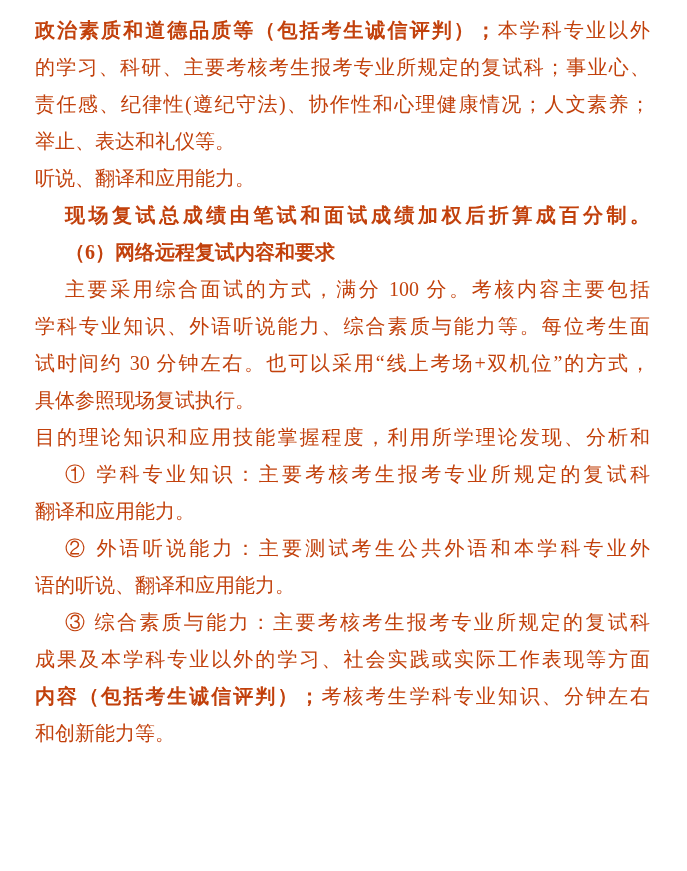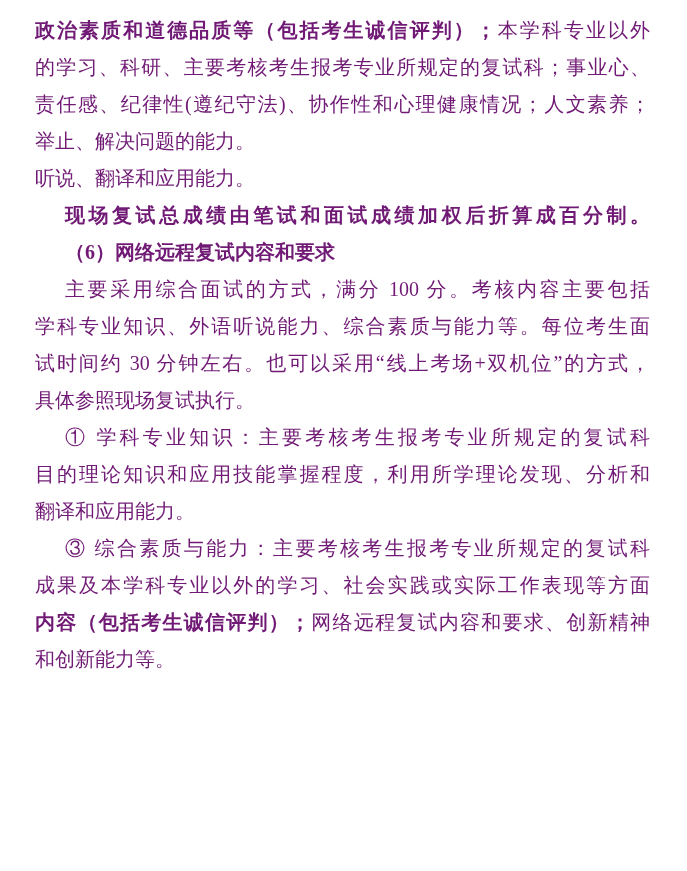--- a/index.html
+++ b/index.html
@@ -29,7 +29,7 @@
     line-height: 37px;
     height: 37px;
     overflow: hidden;
-    color: #701a75;
+    color: #c2410c;
     text-align: justify;
     white-space: normal;
   }

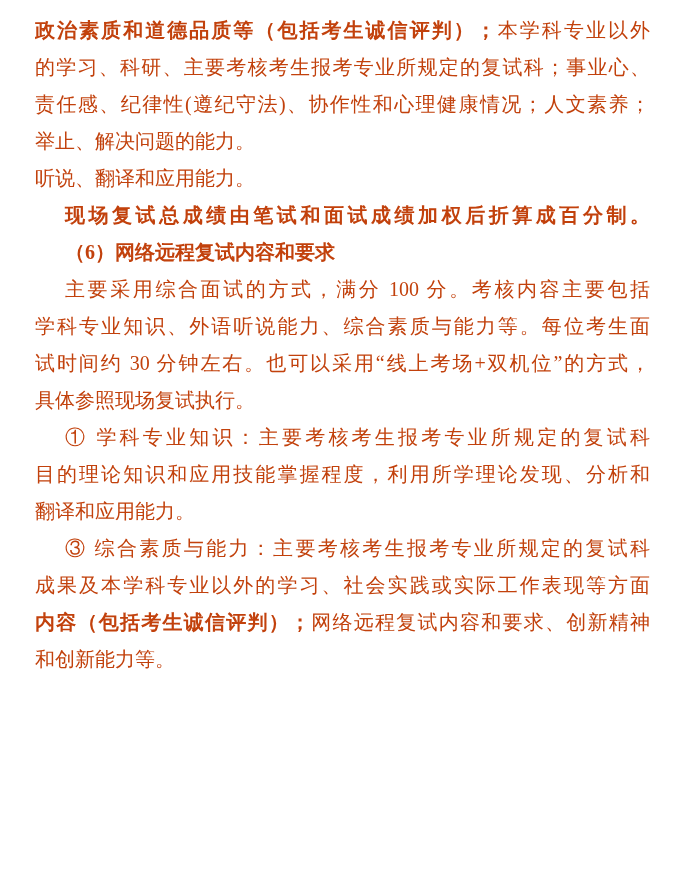--- a/index.html
+++ b/index.html
@@ -55,7 +55,7 @@
         <div class="line fill"><span class="run bold">政治素质和道德品质等（包括考生诚信评判）；</span><span class="run">本学科专业以外</span></div>
         <div class="line fill"><span class="run">的学习、科研、主要考核考生报考专业所规定的复试科；事业心、</span></div>
         <div class="line fill"><span class="run">责任感、纪律性(遵纪守法)、协作性和心理健康情况；人文素养；</span></div>
-        <div class="line"><span class="run">举止、解决问题的能力。</span></div>
+        <div class="line"><span class="run">举止、表达和礼仪等。</span></div>
       </div>
       <div class="para">
         <div class="line"><span class="run">听说、翻译和应用能力。</span></div>

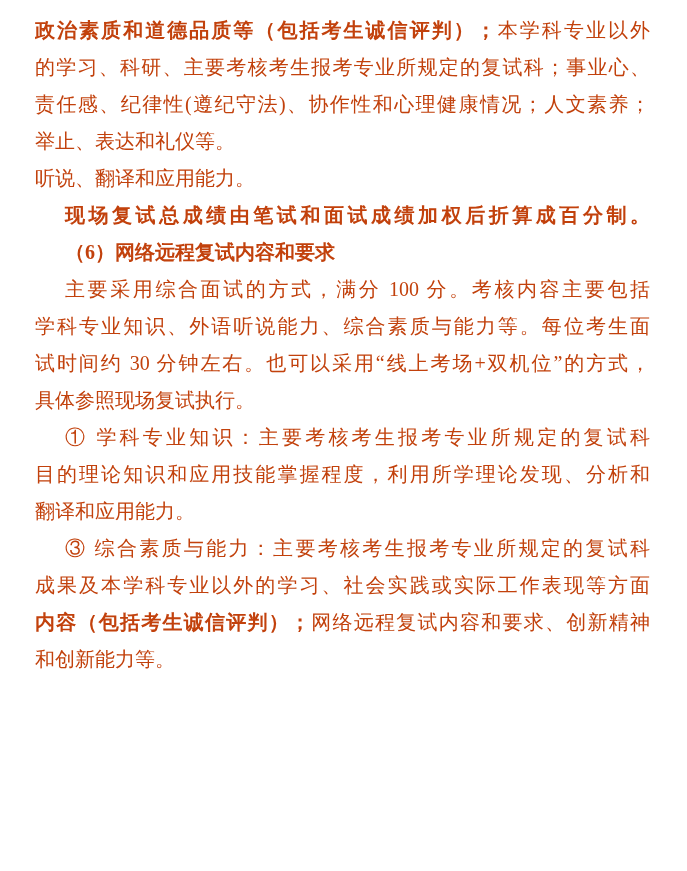--- a/index.html
+++ b/index.html
@@ -73,8 +73,8 @@
         <div class="line"><span class="run">具体参照现场复试执行。</span></div>
       </div>
       <div class="para">
+        <div class="line fill"><span class="run">目的理论知识和应用技能掌握程度，利用所学理论发现、分析和</span></div>
         <div class="line fill ind"><span class="run">① 学科专业知识：主要考核考生报考专业所规定的复试科</span></div>
-        <div class="line fill"><span class="run">目的理论知识和应用技能掌握程度，利用所学理论发现、分析和</span></div>
         <div class="line"><span class="run">翻译和应用能力。</span></div>
       </div>
       <div class="para">

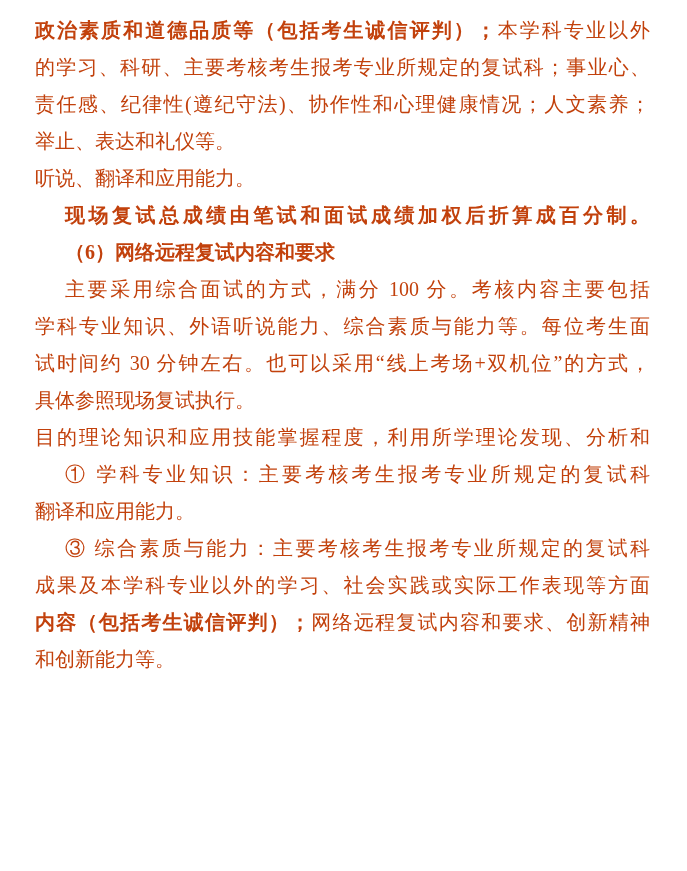--- a/index.html
+++ b/index.html
@@ -78,6 +78,10 @@
         <div class="line"><span class="run">翻译和应用能力。</span></div>
       </div>
       <div class="para">
+        <div class="line fill ind"><span class="run">② 外语听说能力：主要测试考生公共外语和本学科专业外</span></div>
+        <div class="line"><span class="run">语的听说、翻译和应用能力。</span></div>
+      </div>
+      <div class="para">
         <div class="line fill ind"><span class="run">③ 综合素质与能力：主要考核考生报考专业所规定的复试科</span></div>
         <div class="line fill"><span class="run">成果及本学科专业以外的学习、社会实践或实际工作表现等方面</span></div>
         <div class="line fill"><span class="run bold">内容（包括考生诚信评判）；</span><span class="run">网络远程复试内容和要求、创新精神</span></div>

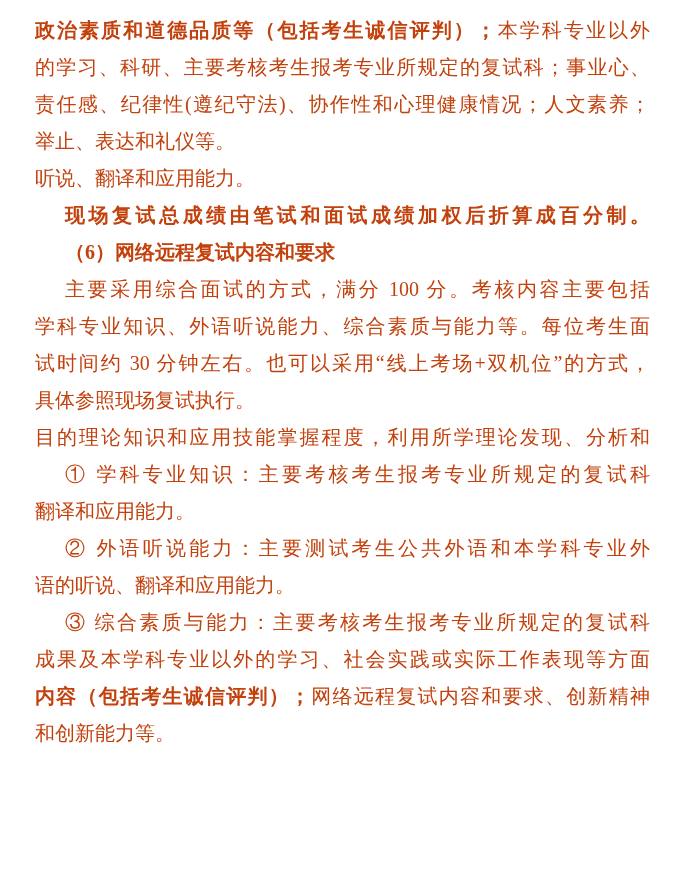--- a/index.html
+++ b/index.html
@@ -84,7 +84,7 @@
       <div class="para">
         <div class="line fill ind"><span class="run">③ 综合素质与能力：主要考核考生报考专业所规定的复试科</span></div>
         <div class="line fill"><span class="run">成果及本学科专业以外的学习、社会实践或实际工作表现等方面</span></div>
-        <div class="line fill"><span class="run bold">内容（包括考生诚信评判）；</span><span class="run">网络远程复试内容和要求、创新精神</span></div>
+        <div class="line fill"><span class="run bold">内容（包括考生诚信评判）；</span><span class="run">考核考生学科专业知识、分钟左右</span></div>
         <div class="line"><span class="run">和创新能力等。</span></div>
       </div>
     </div>

